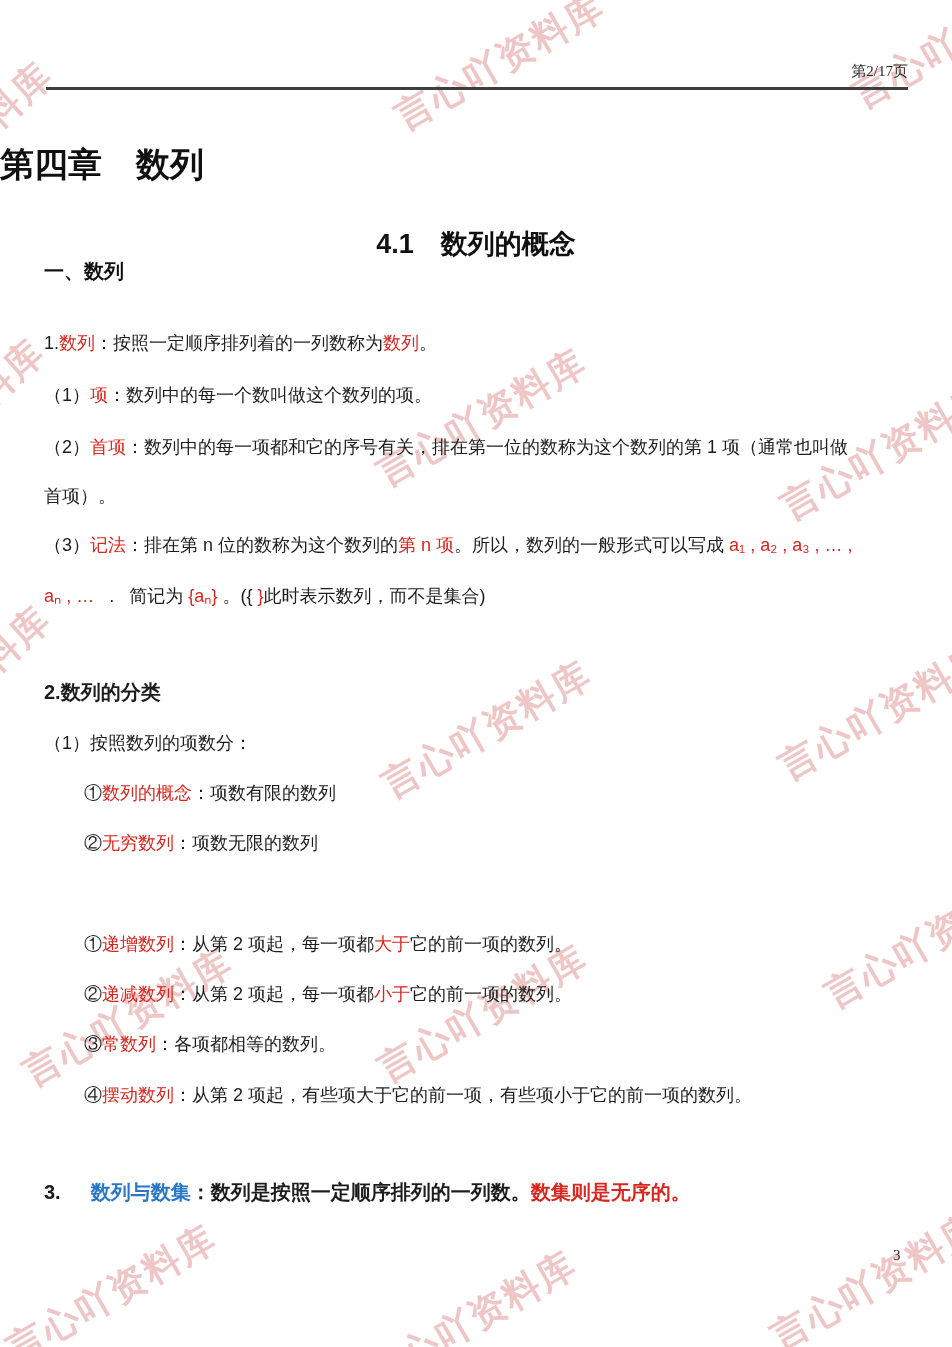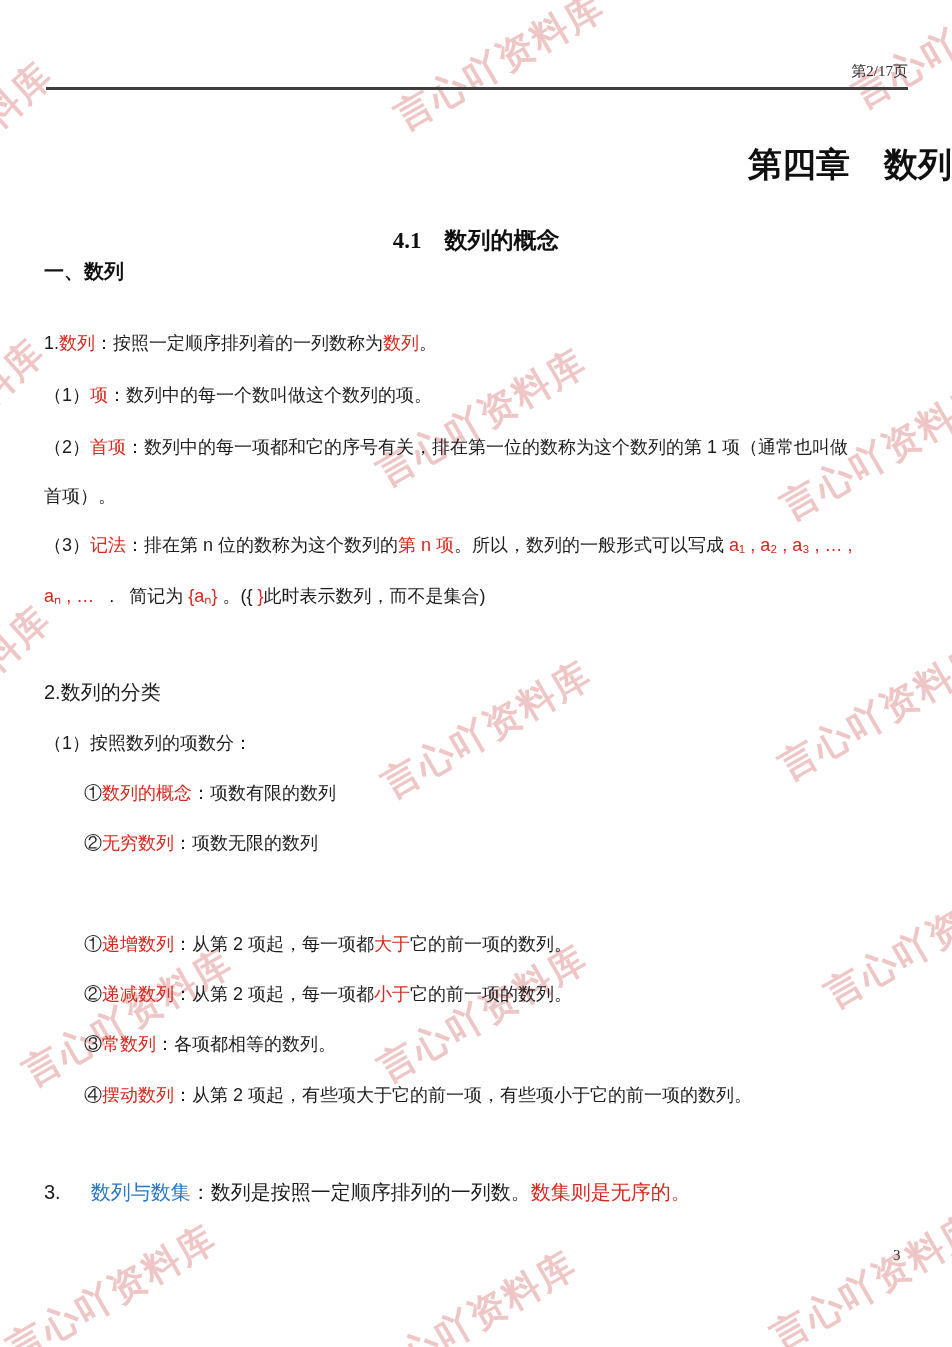--- a/index.html
+++ b/index.html
@@ -31,7 +31,7 @@
   
   .chapter-title {
     position:absolute; top:121px; left:0; width:100%;
-    text-align:right; font-family:"Liberation Serif", serif;
+    text-align:left; font-family:"Liberation Serif", serif;
     font-weight:bold; font-size:34px; line-height:42px; color:#101010;
   }
   .section-title {

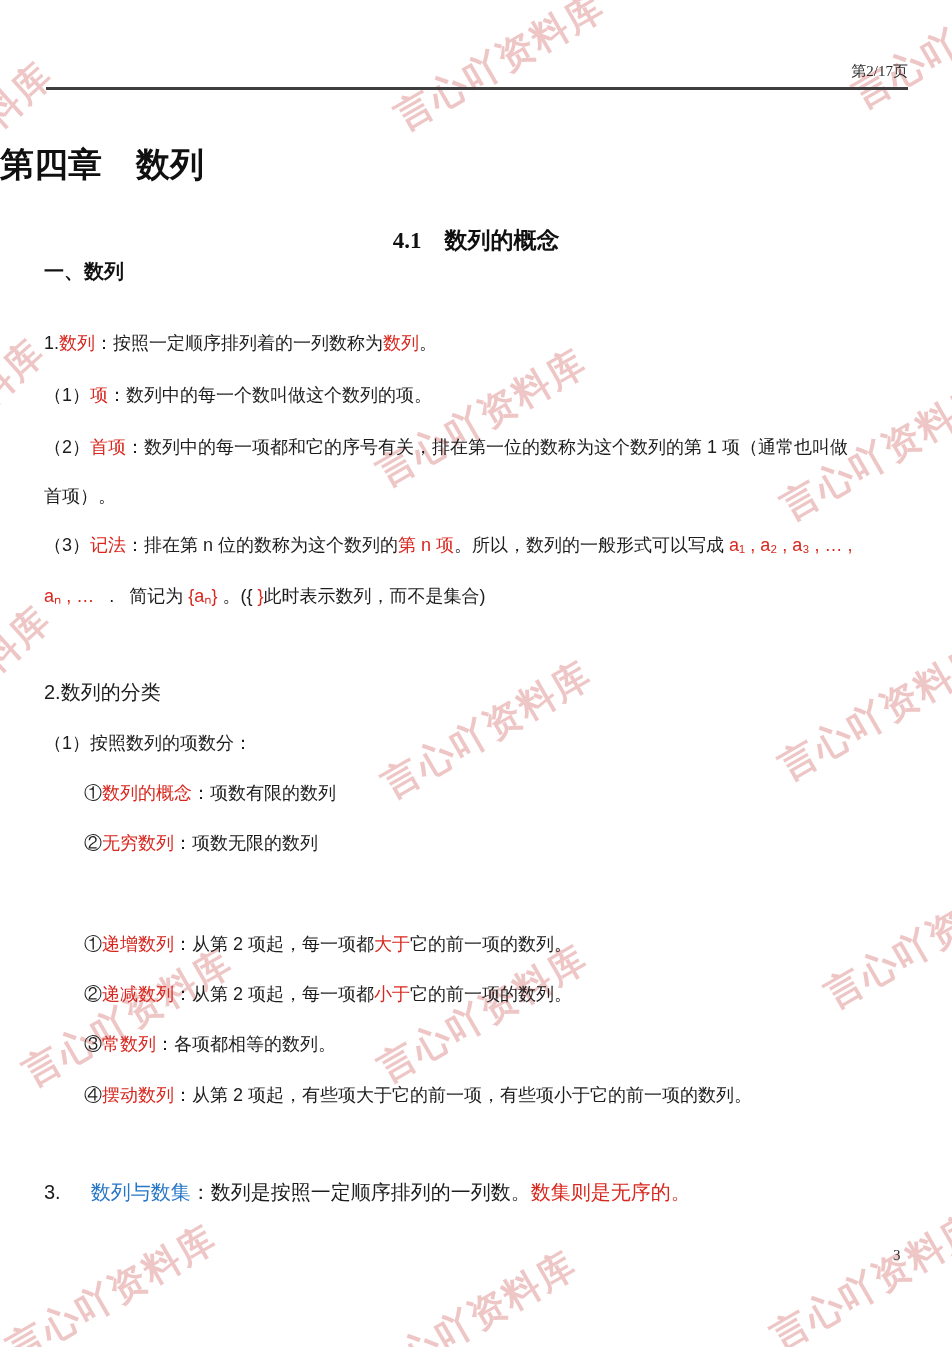--- a/index.html
+++ b/index.html
@@ -36,8 +36,8 @@
   }
   .section-title {
     position:absolute; top:206px; left:0; width:100%;
-    text-align:center; font-family:Liberation Serif, serif;
-    font-weight:bold; font-size:23px; line-height:32px; color:#101010;
+    text-align:center; font-family:Liberation Sans, sans-serif;
+    font-weight:bold; font-size:27px; line-height:32px; color:#101010;
   }
   .part-heading {
     position:absolute; top:257px; left:44px;

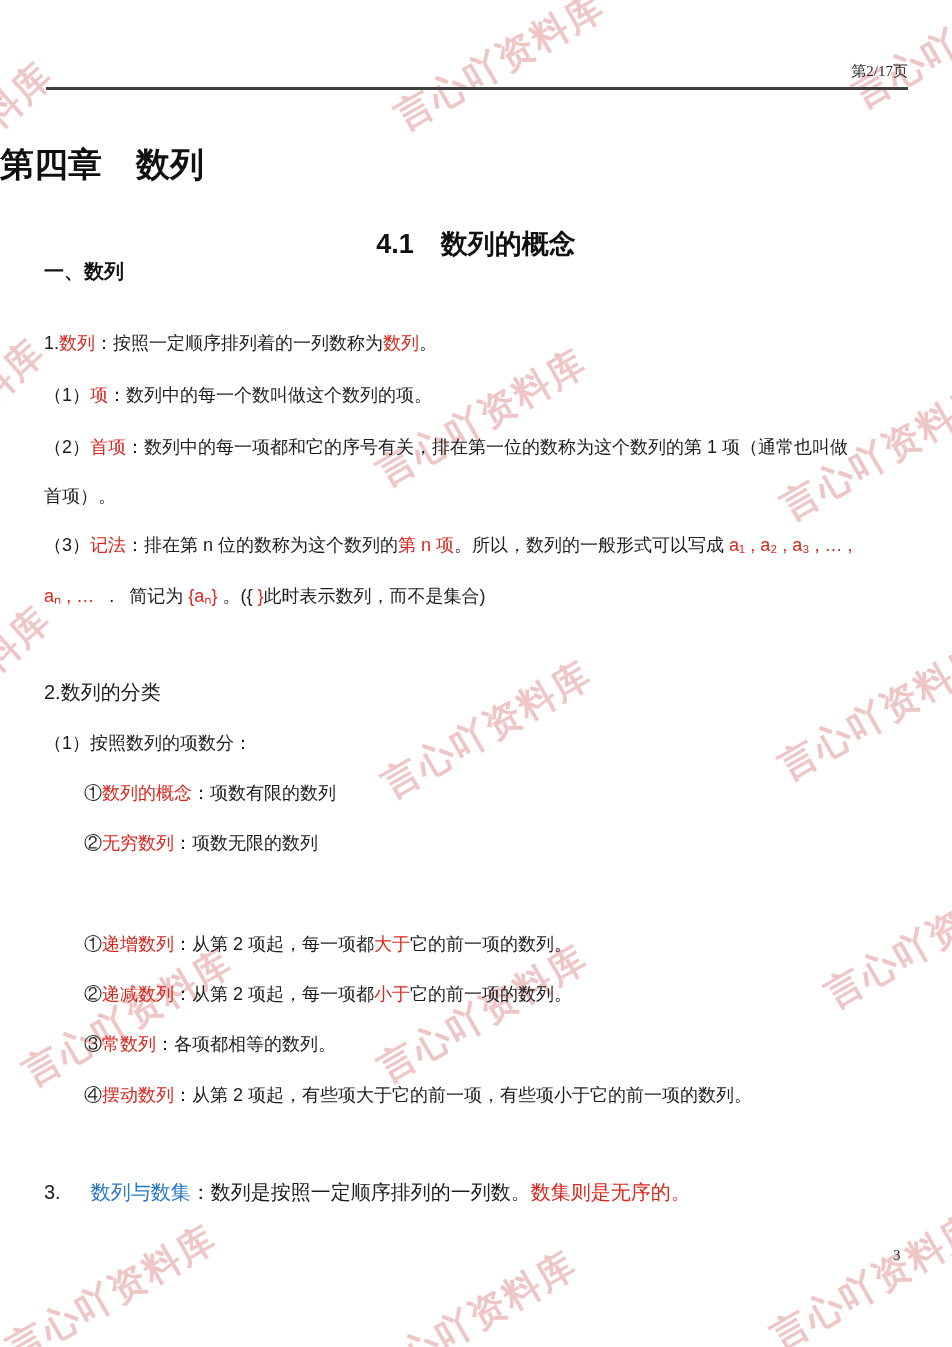--- a/index.html
+++ b/index.html
@@ -50,7 +50,7 @@
     white-space:pre; color:var(--black,#1c1c1c);text-align:center;
   }
   .line.indent { left:84px; }
-  .line.big { font-size:20px; line-height:28px; }
+  .line.big { font-size:20px; line-height:28px;font-weight:bold; }
   .c-black { color:var(--black,#1c1c1c); }
   .c-red   { color:var(--red,#d8271e); }
   .c-blue  { color:var(--blue,#2877c6);margin-left:30px; }

